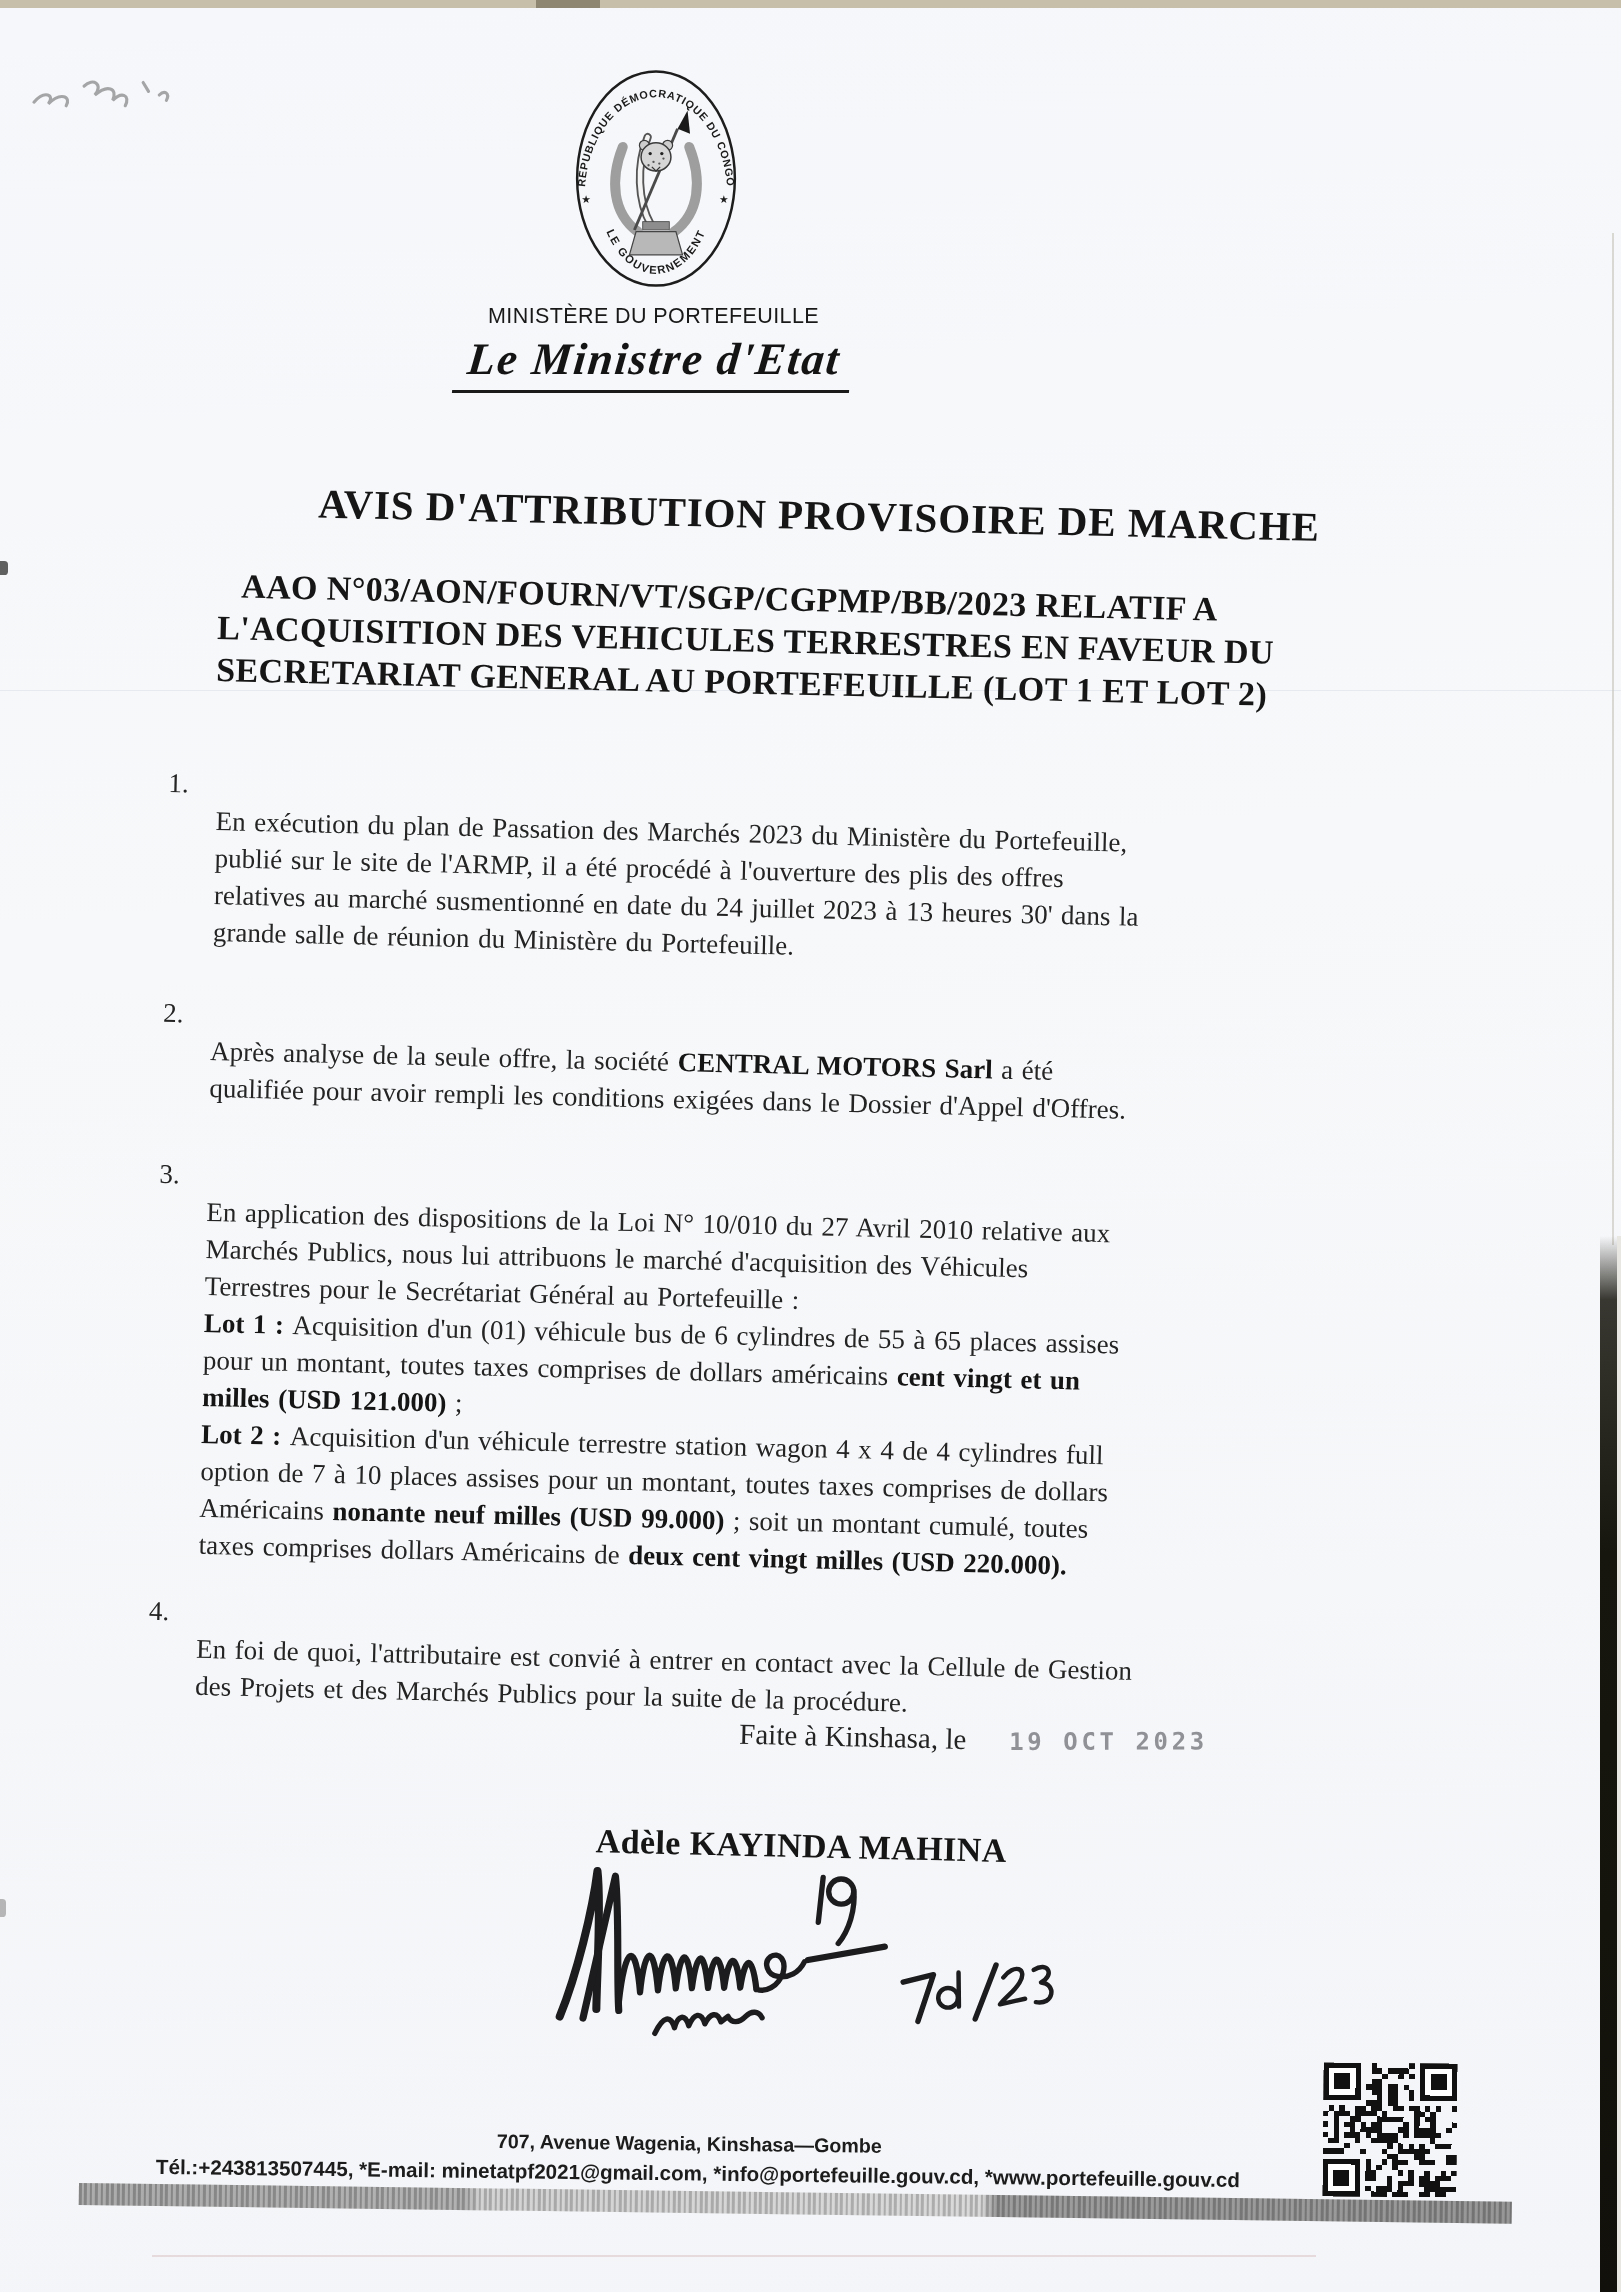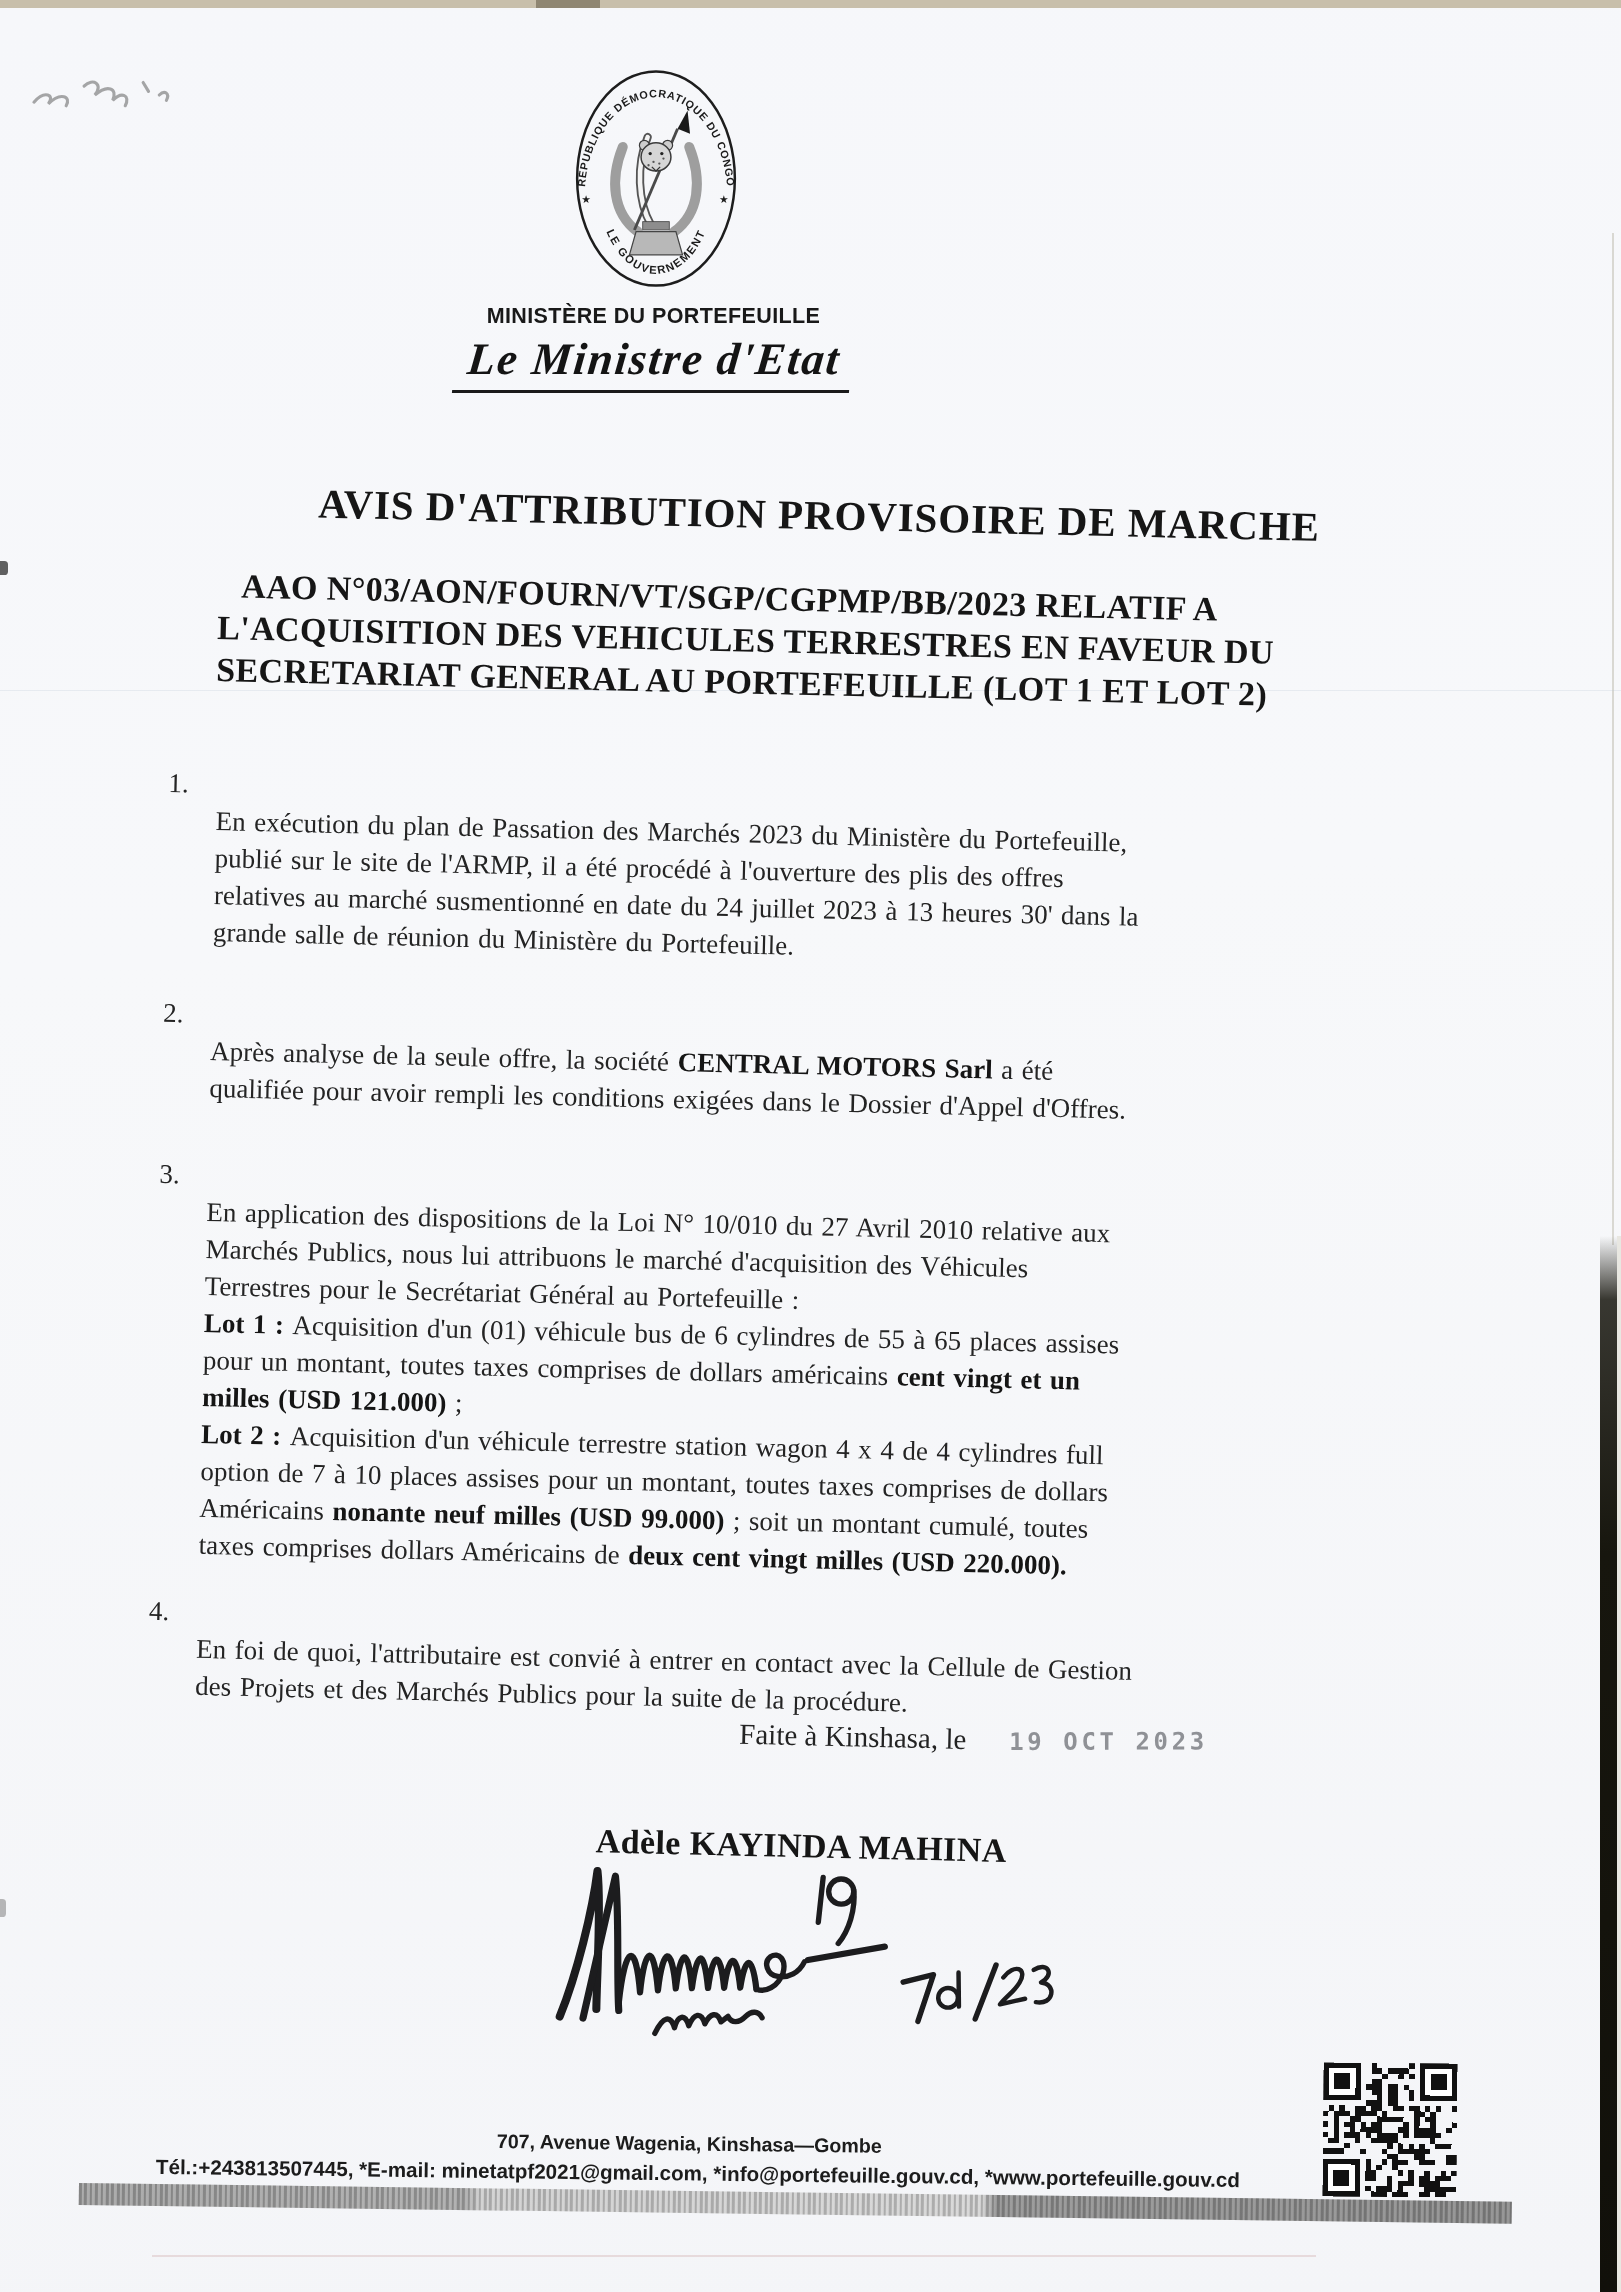--- a/index.html
+++ b/index.html
@@ -23,7 +23,7 @@
   
   .seal{position:absolute;left:573px;top:63px;width:166px;height:231px;}
   .ministry{position:absolute;left:340px;top:304px;width:627px;text-align:center;
-    font-family:"Liberation Sans",sans-serif;font-weight:bold;font-size:21.5px;letter-spacing:0.4px;color:#191919;}
+    font-family:"Liberation Sans",sans-serif;font-weight:normal;font-size:21.5px;letter-spacing:0.4px;color:#191919;}
   .minister-script-wrap{position:absolute;left:340px;top:333px;width:627px;text-align:center;}
   .minister-script{display:inline-block;font-family:"Liberation Serif",serif;font-style:italic;font-weight:bold;
     font-size:45px;letter-spacing:1.8px;color:#141414;padding:0 12.5px 5.4px 12.5px;border-bottom:3.6px solid #1a1a1a;

